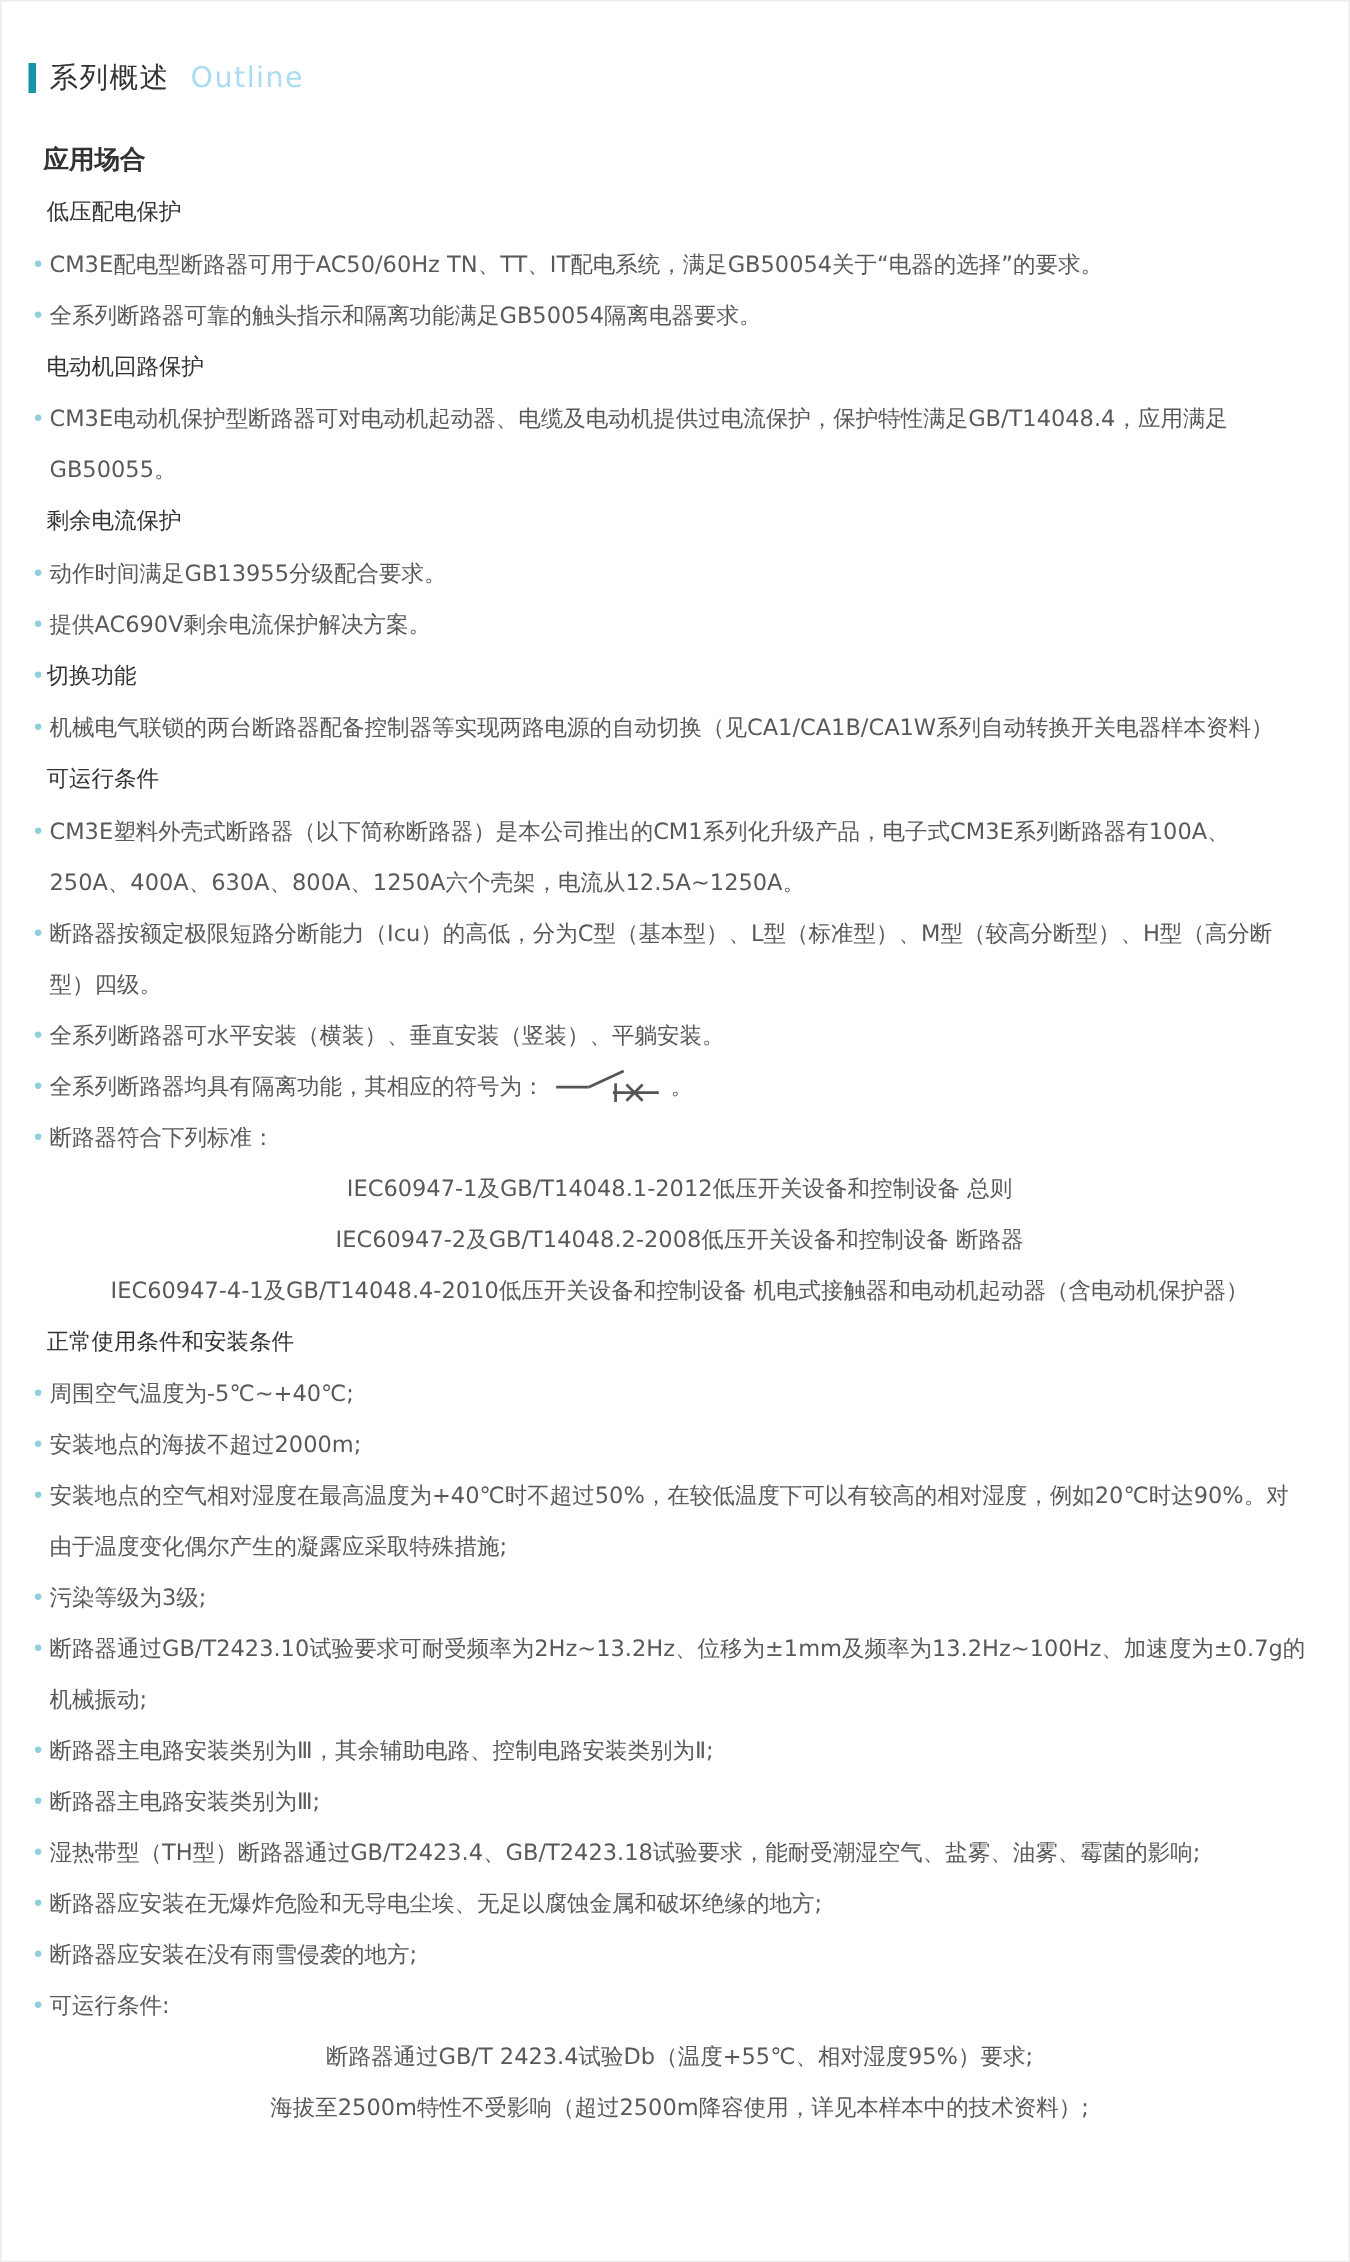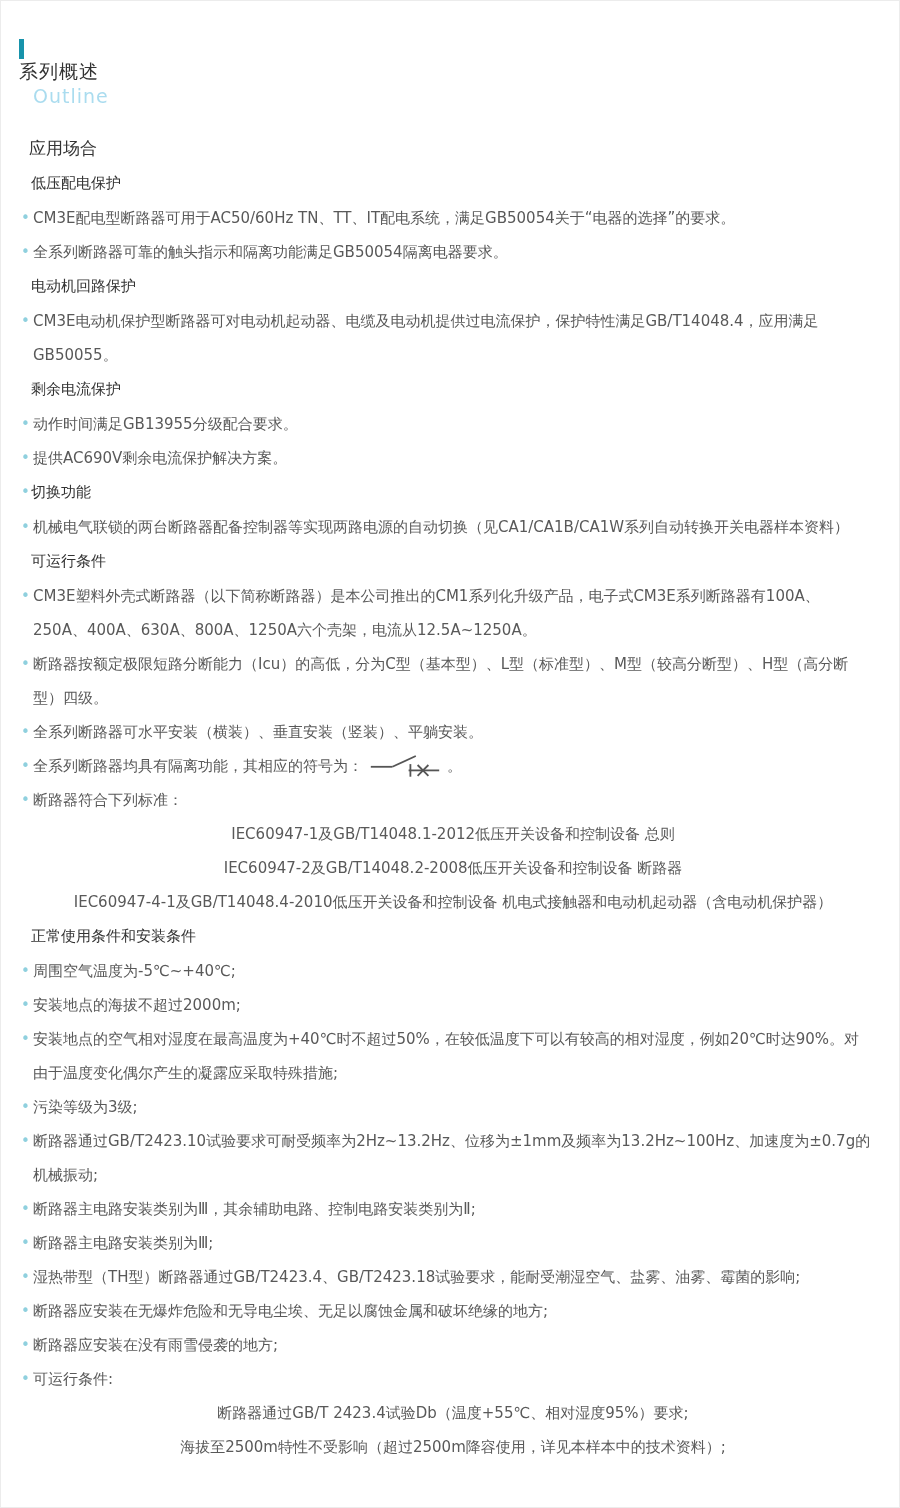--- a/index.html
+++ b/index.html
@@ -21,8 +21,8 @@
   
   .doc-header {
     display: flex;
+    align-items: center;
     margin: 38px 0 0 18px;
-    flex-direction: column;
   }
   .accent-bar {
     display: inline-block;

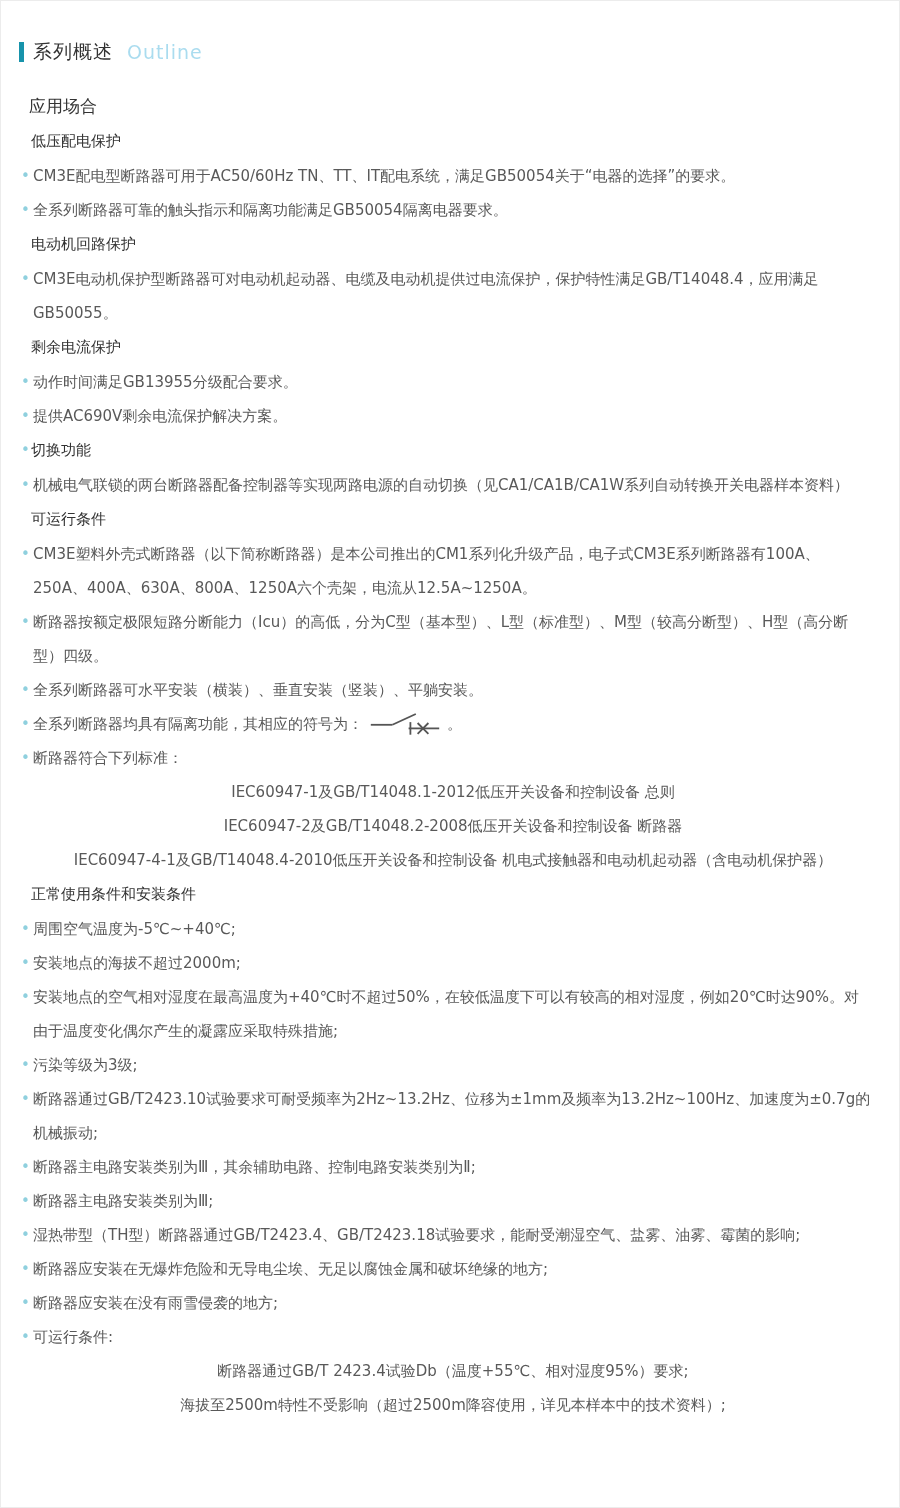--- a/index.html
+++ b/index.html
@@ -45,7 +45,7 @@
   
   .page-title {
     font-size: 17px;
-    font-weight: normal;
+    font-weight: bold;
     color: #333333;
     margin: 30px 0 6px 28px;
   }

